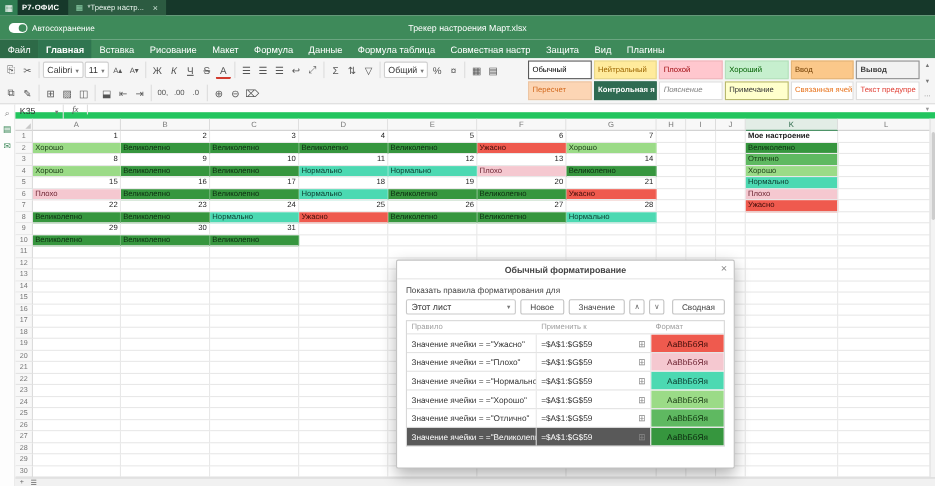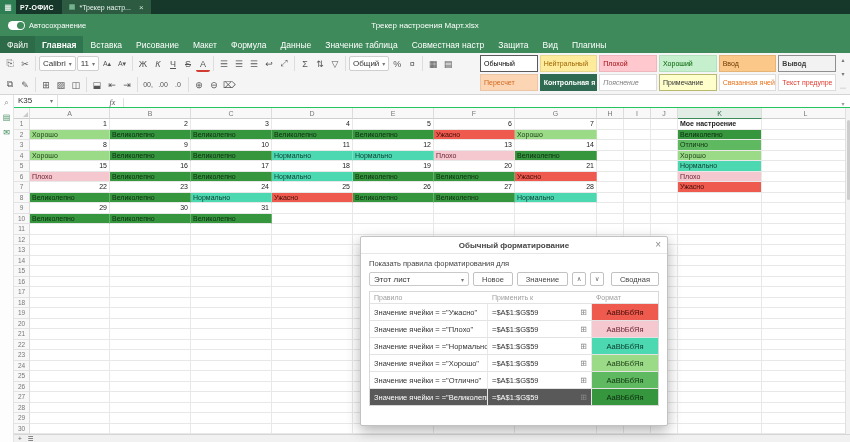--- a/index.html
+++ b/index.html
@@ -165,7 +165,7 @@
       <div class="menu-tab">Макет</div>
       <div class="menu-tab">Формула</div>
       <div class="menu-tab">Данные</div>
-      <div class="menu-tab">Значение таблица</div>
+      <div class="menu-tab">Формула таблица</div>
       <div class="menu-tab">Совместная настр</div>
       <div class="menu-tab">Защита</div>
       <div class="menu-tab">Вид</div>

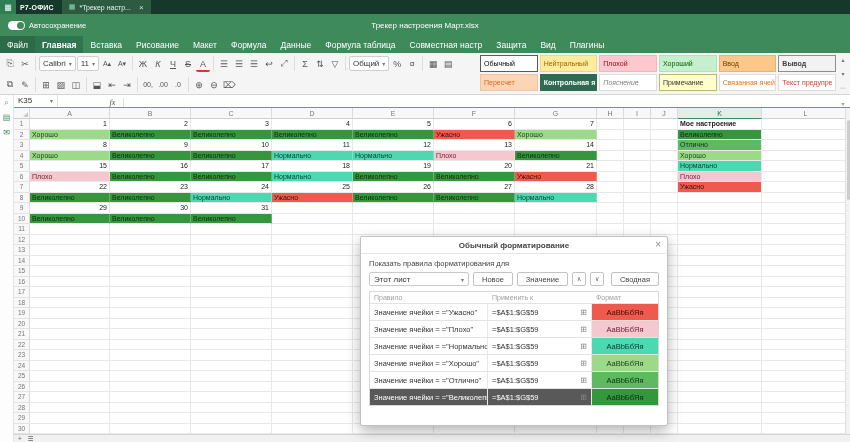--- a/index.html
+++ b/index.html
@@ -61,7 +61,7 @@
 
   
   .fbar { position:absolute; top:95px; left:14px; right:0; height:13px; background:#fff;
-          border-bottom:1px solid #22c55e; display:flex; align-items:flex-end; font-size:8px;gap:44px; }
+          border-bottom:6px solid #22c55e; display:flex; align-items:flex-start; font-size:8px; }
   .namebox { width:44px; height:13px; display:flex; align-items:center; justify-content:space-between;
              padding:0 4px; border-right:1px solid #e0e0e0; color:#333; }
   .fxlab { width:22px; text-align:center; font-family:"Liberation Serif", serif; font-style:italic;

